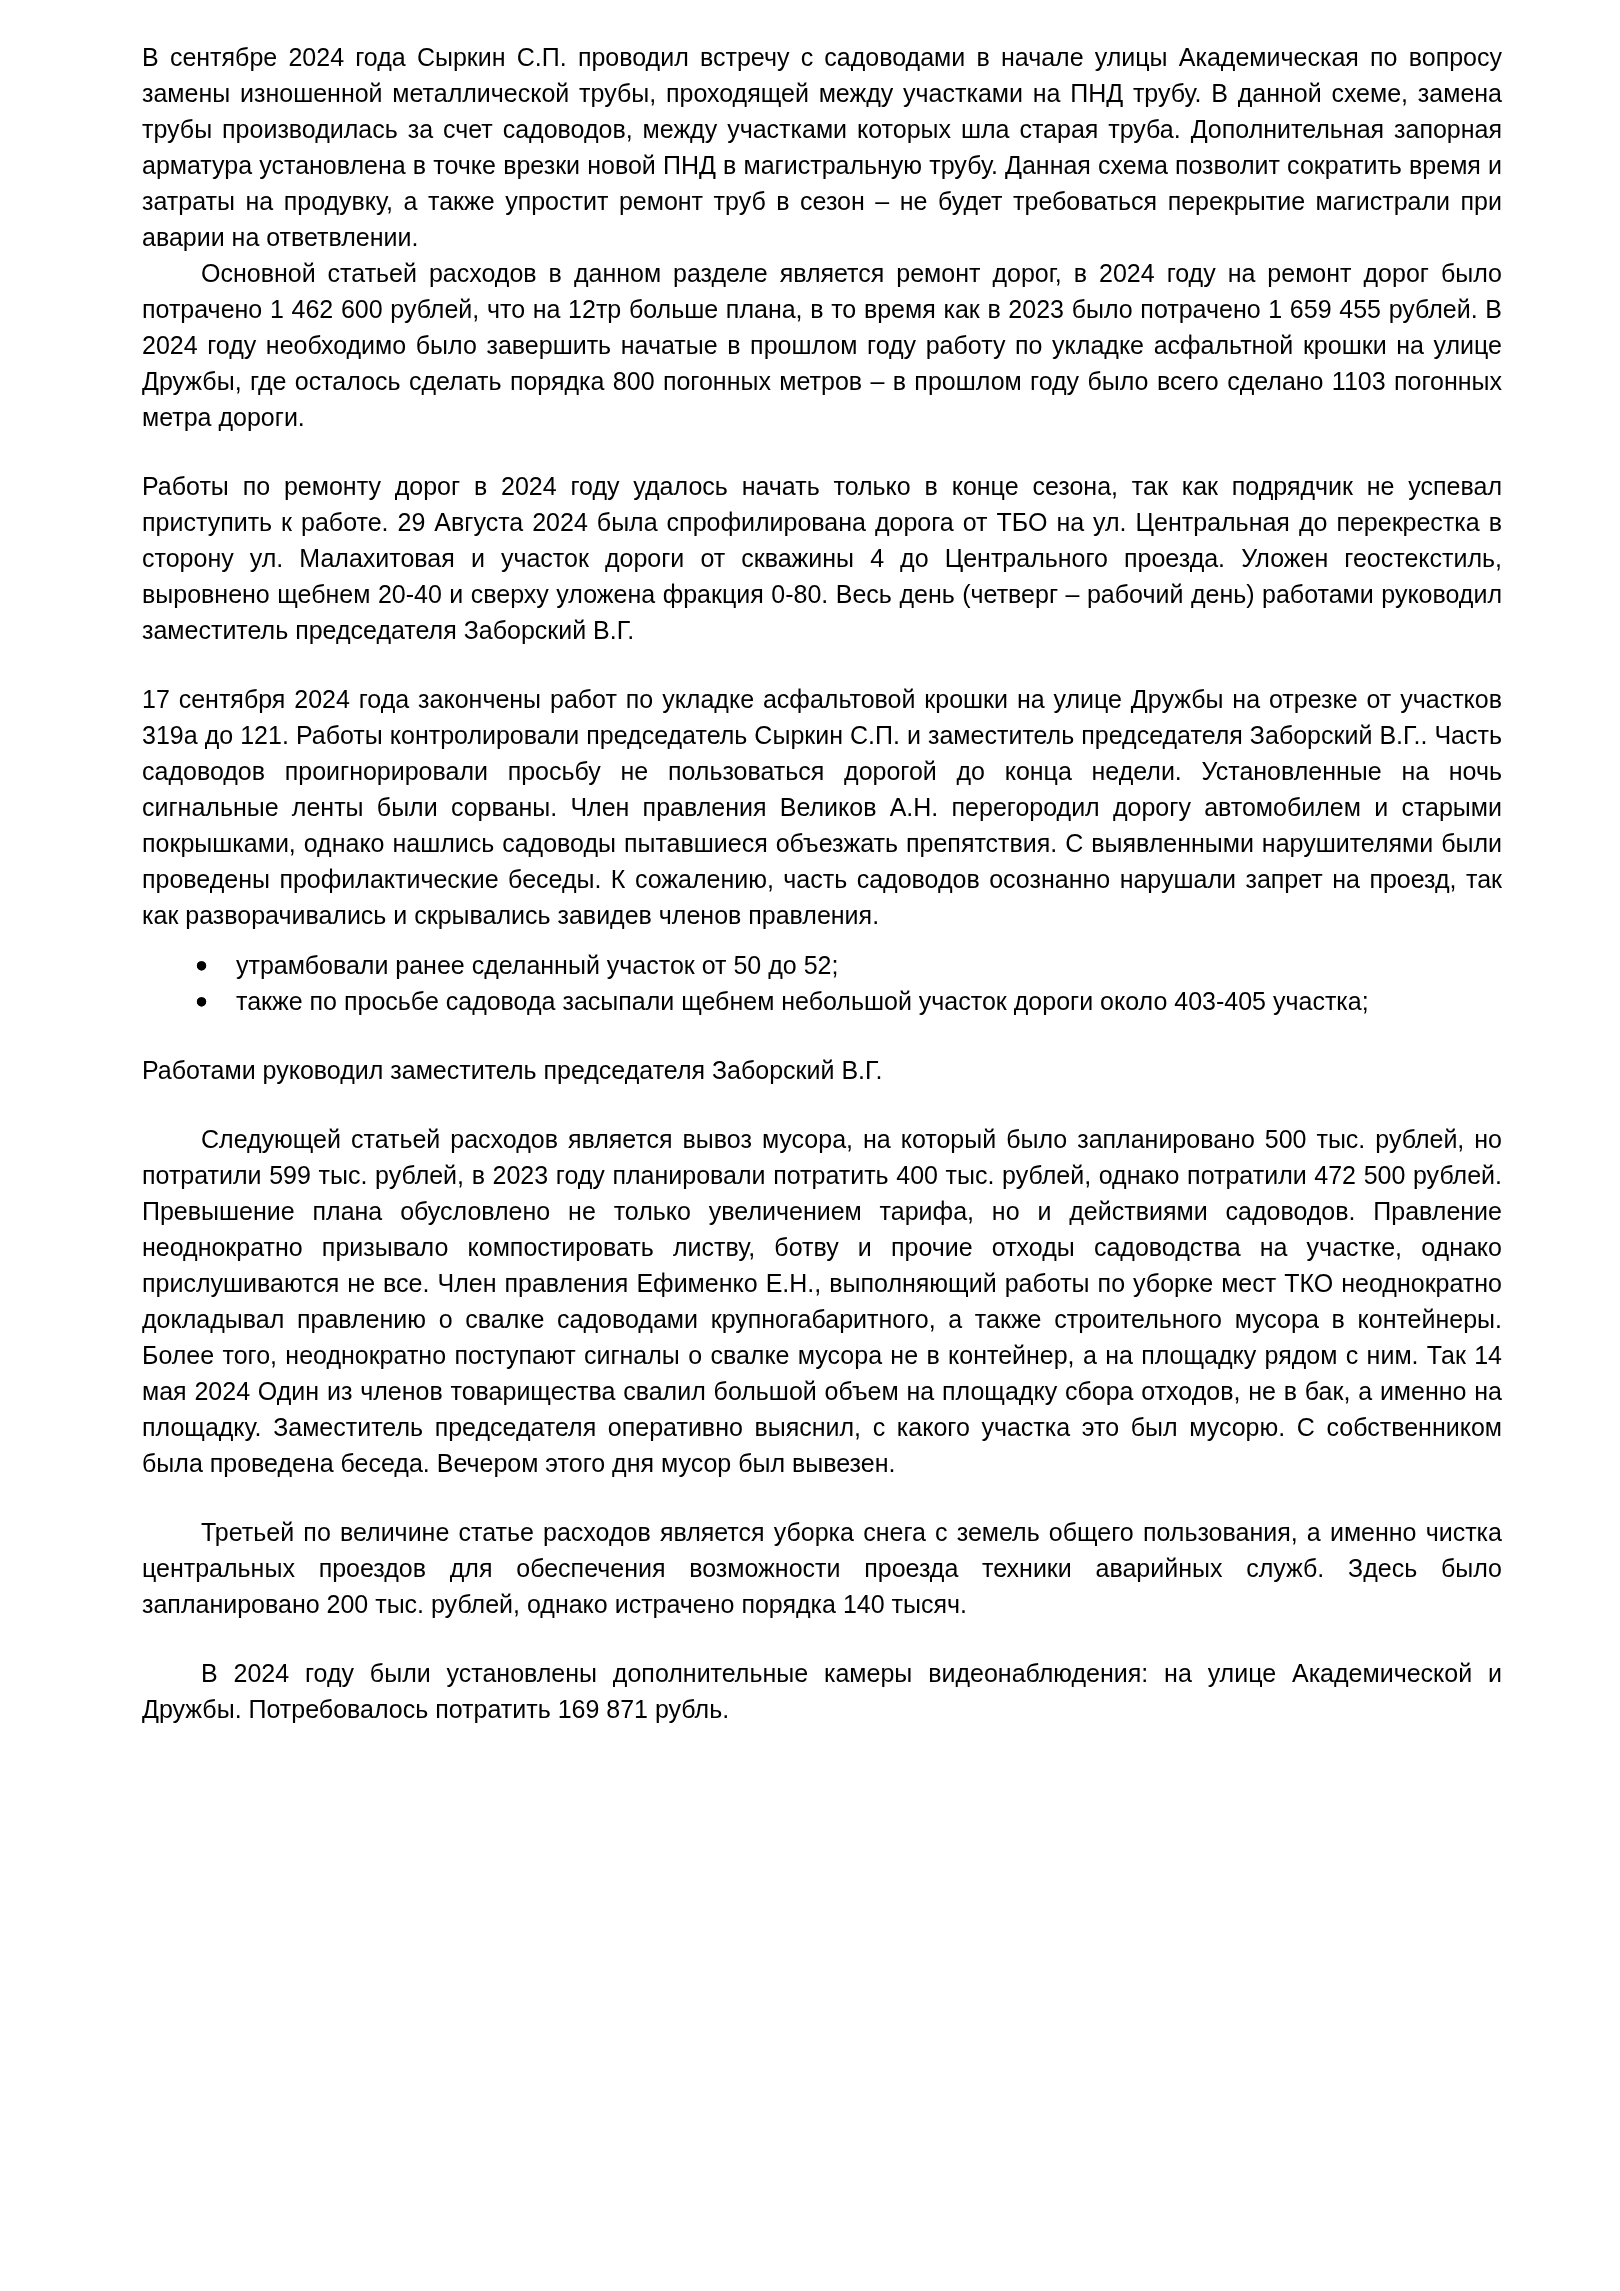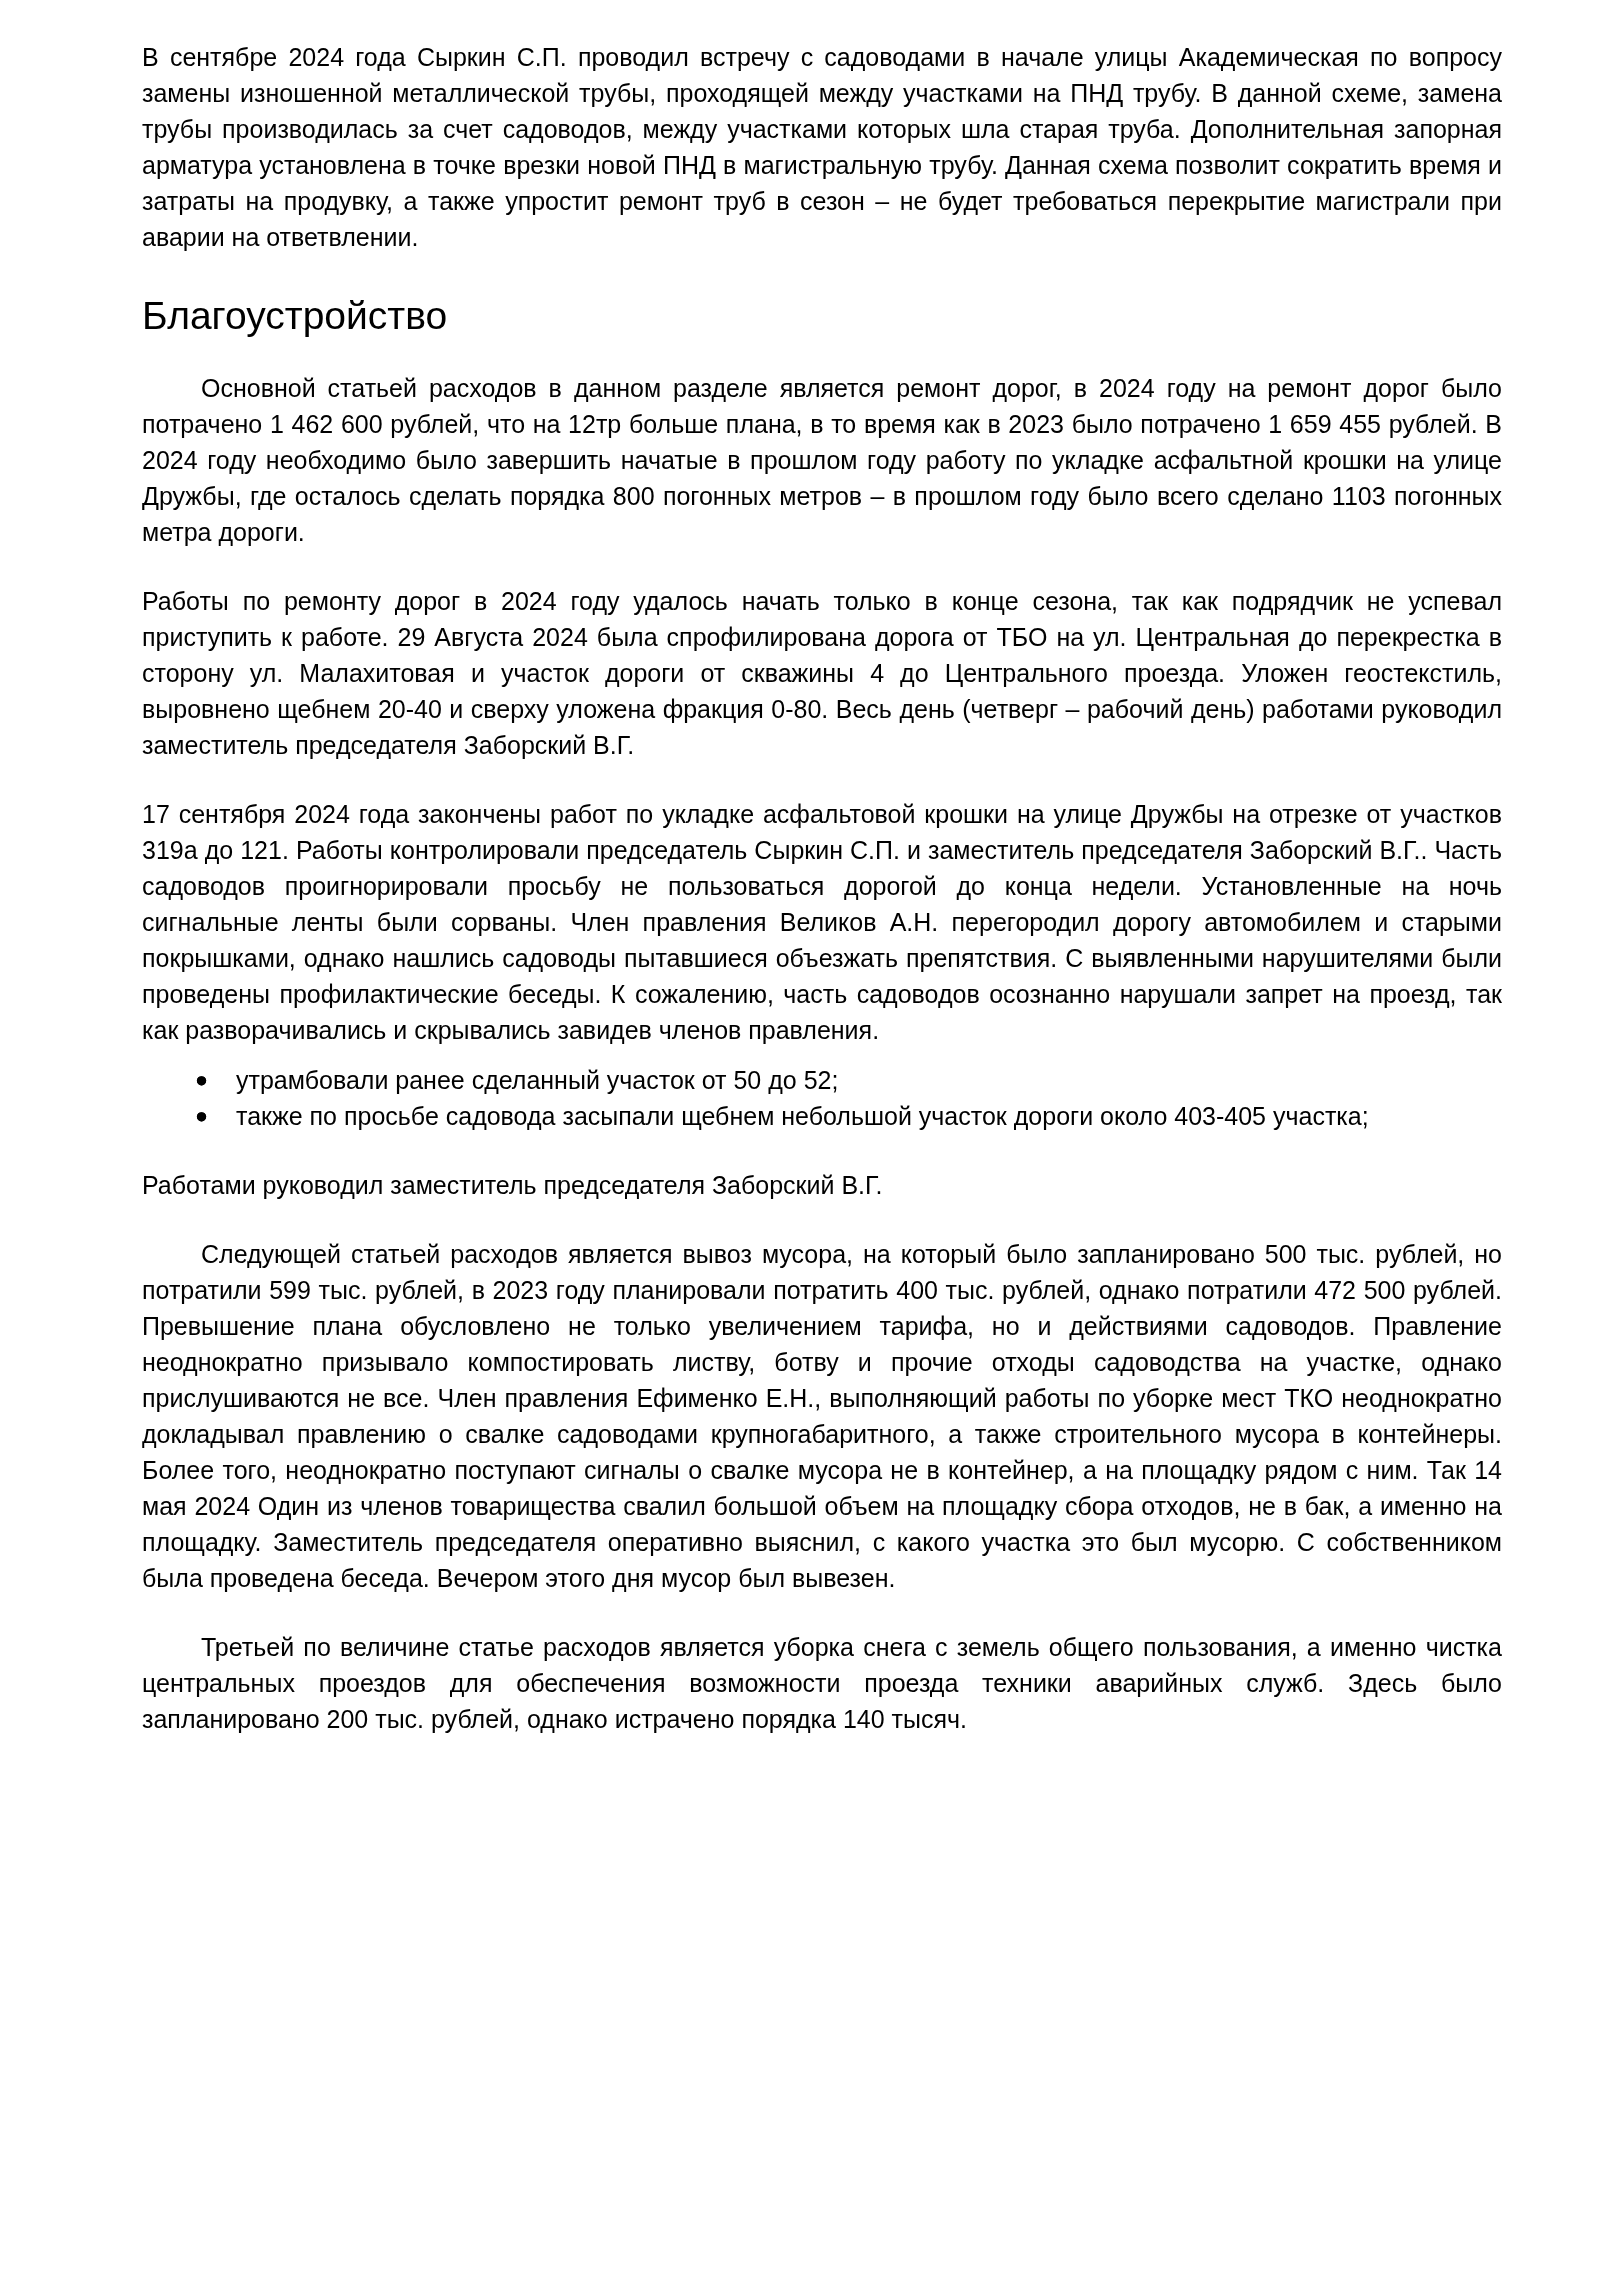--- a/index.html
+++ b/index.html
@@ -63,7 +63,6 @@
 
   <p>В сентябре 2024 года Сыркин С.П. проводил встречу с садоводами в начале улицы Академическая по вопросу замены изношенной металлической трубы, проходящей между участками на ПНД трубу. В данной схеме, замена трубы производилась за счет садоводов, между участками которых шла старая труба. Дополнительная запорная арматура установлена в точке врезки новой ПНД в магистральную трубу. Данная схема позволит сократить время и затраты на продувку, а также упростит ремонт труб в сезон – не будет требоваться перекрытие магистрали при аварии на ответвлении.</p>
 
-  <h2 class="heading">Благоустройство</h2>
 
   <p class="indent">Основной статьей расходов в данном разделе является ремонт дорог, в 2024 году на ремонт дорог было потрачено 1 462 600 рублей, что на 12тр больше плана, в то время как в 2023 было потрачено 1 659 455 рублей. В 2024  году необходимо было завершить начатые в прошлом году работу по укладке асфальтной крошки на улице Дружбы, где осталось сделать порядка 800 погонных метров – в прошлом году было всего сделано 1103 погонных метра дороги.</p>
 

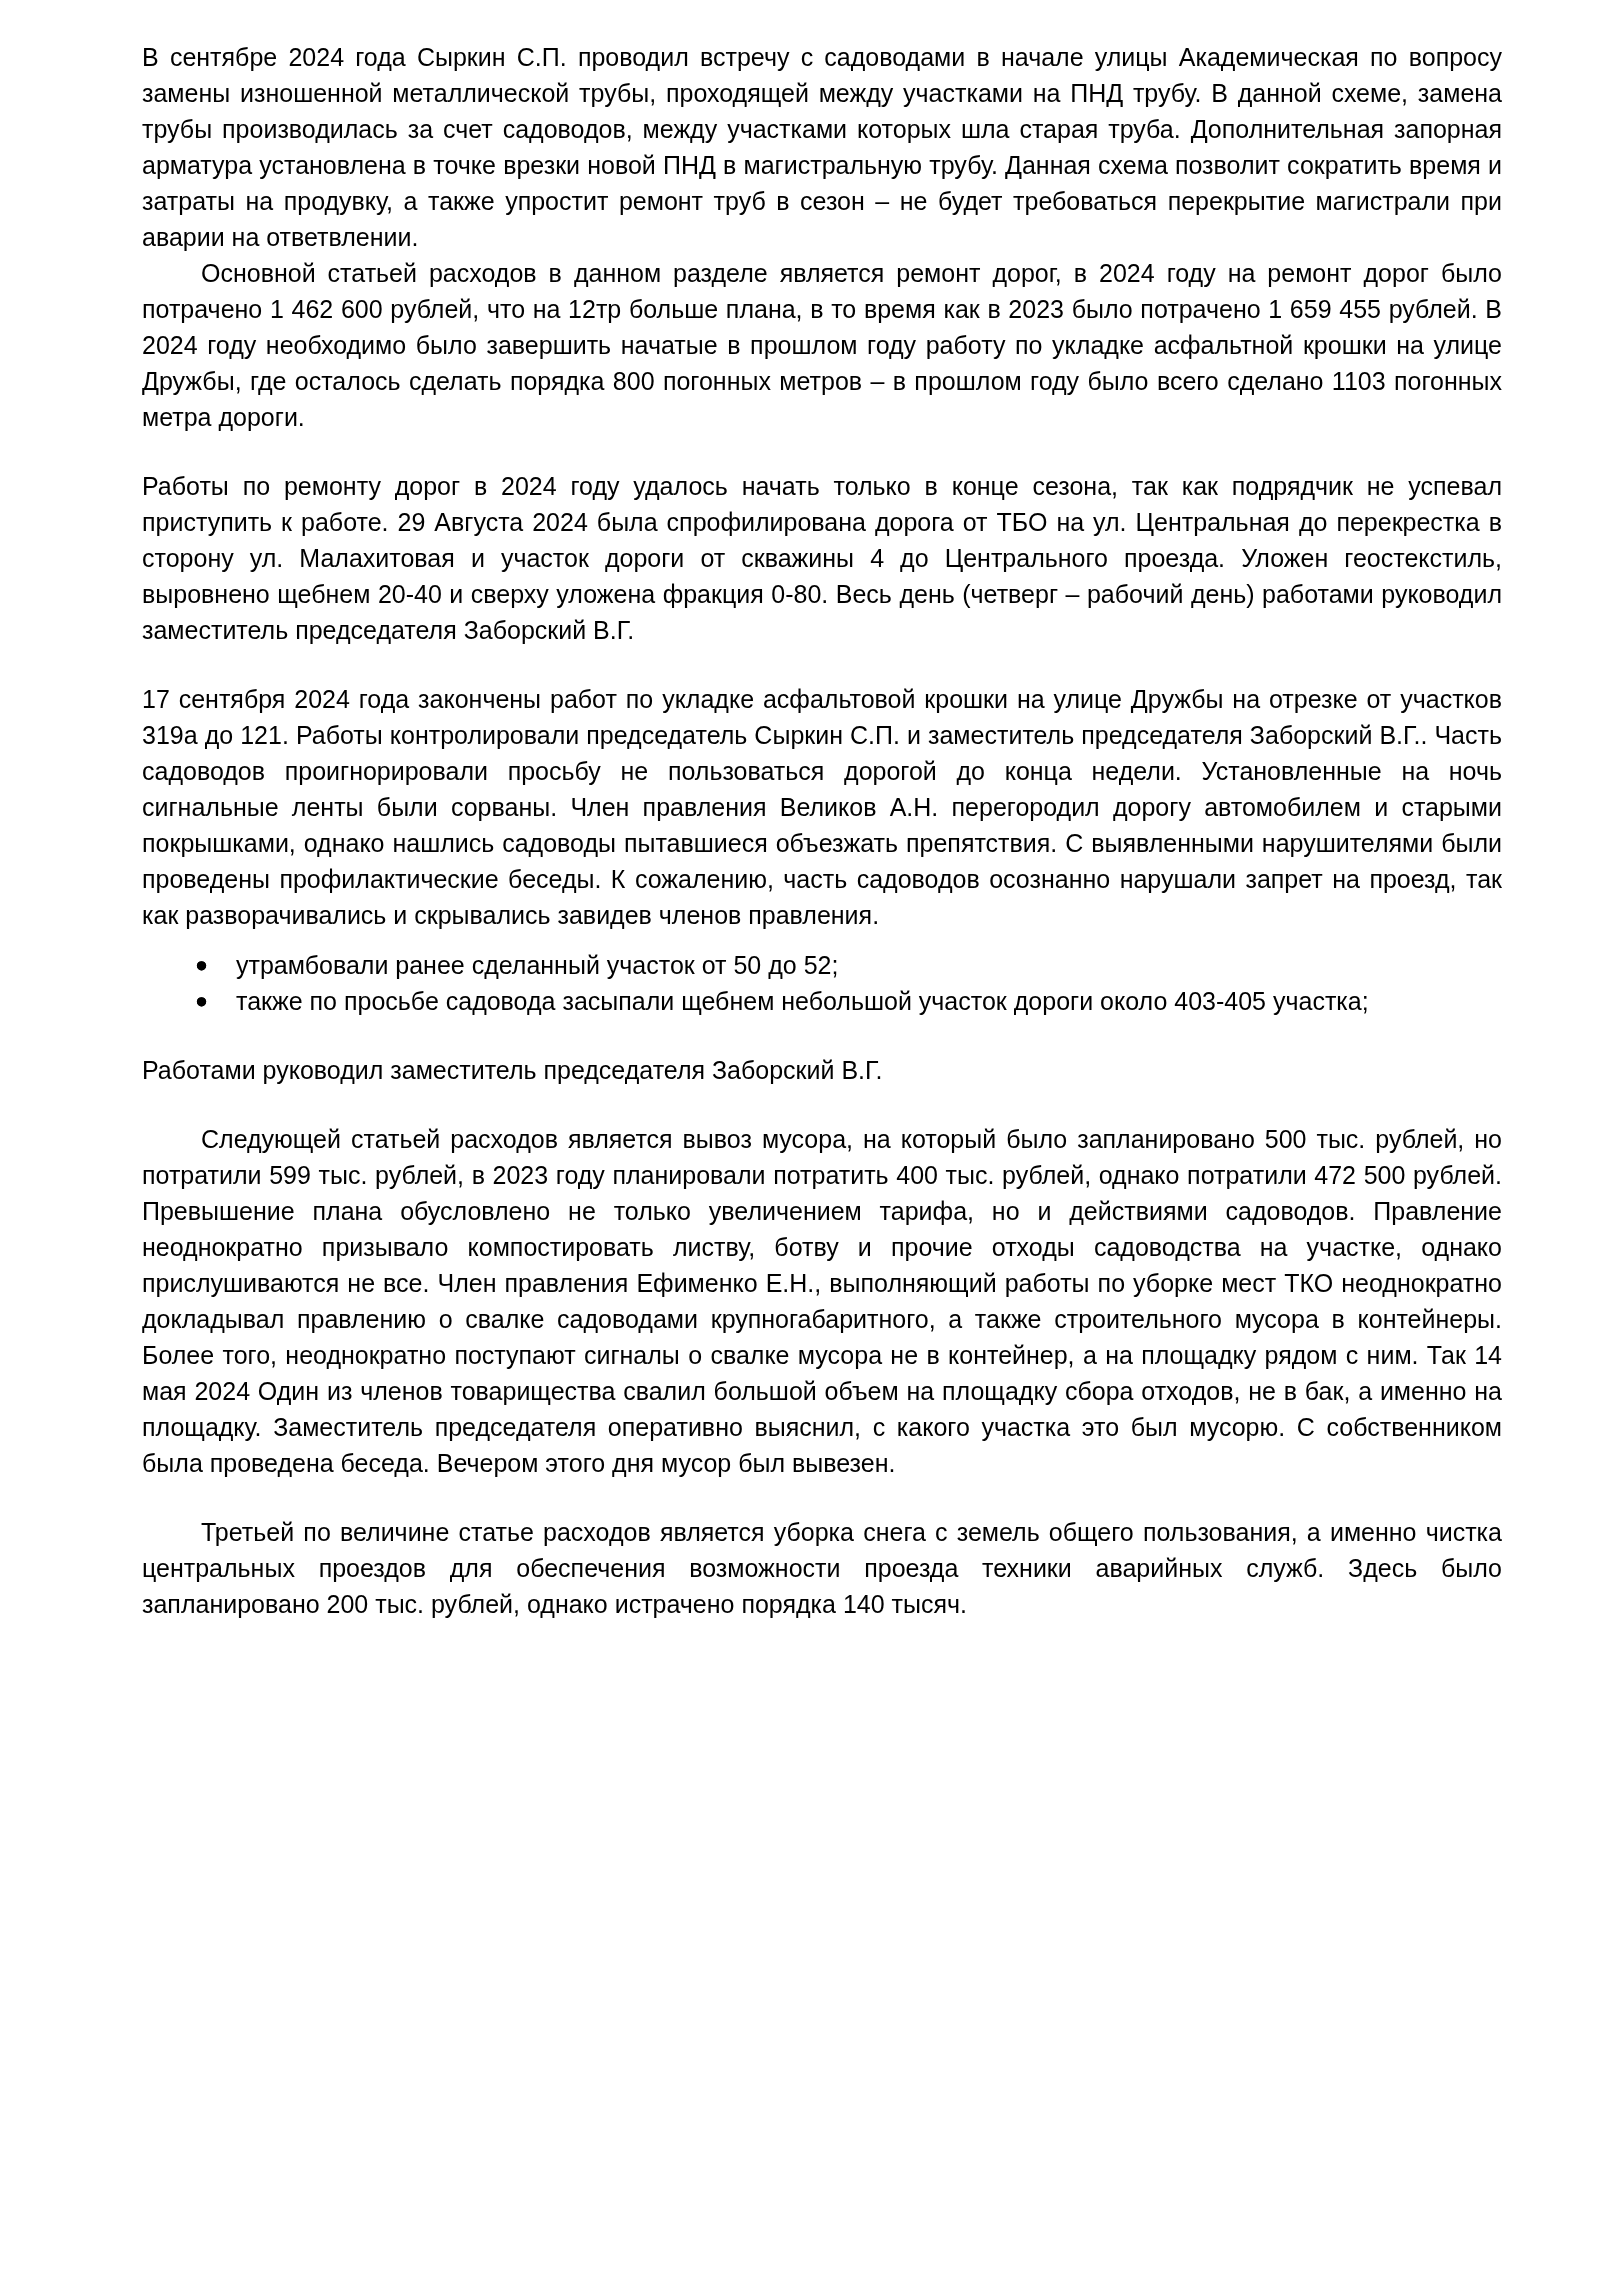--- a/index.html
+++ b/index.html
@@ -94,6 +94,7 @@
 
   <p class="indent gap">Третьей по величине статье расходов является уборка снега с земель общего пользования, а именно чистка центральных проездов для обеспечения возможности проезда техники аварийных служб. Здесь было запланировано 200 тыс. рублей, однако истрачено порядка 140 тысяч.</p>
 
+  <p class="indent gap">В 2024 году были установлены дополнительные камеры видеонаблюдения: на улице Академической и Дружбы. Потребовалось потратить 169 871 рубль.</p>
 
 </div>
 

